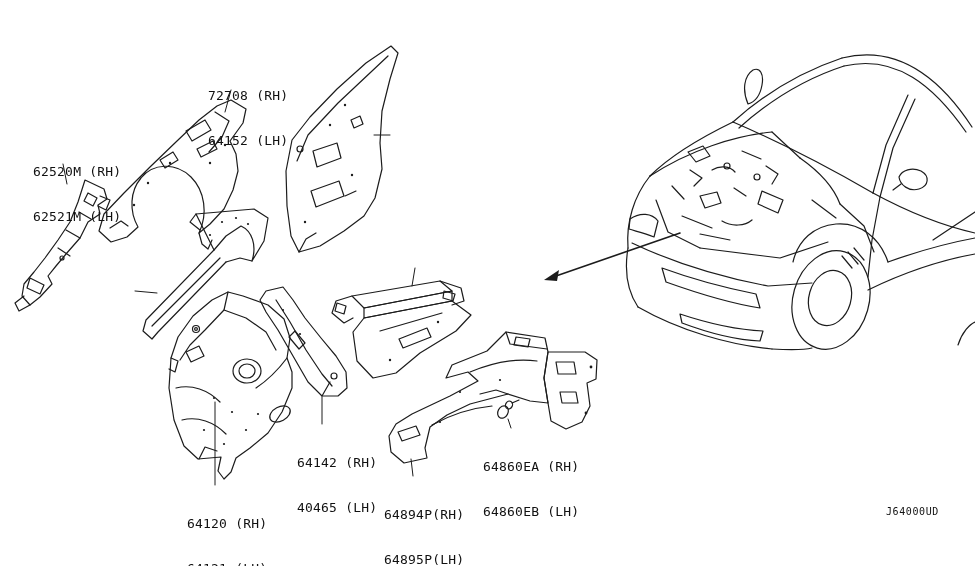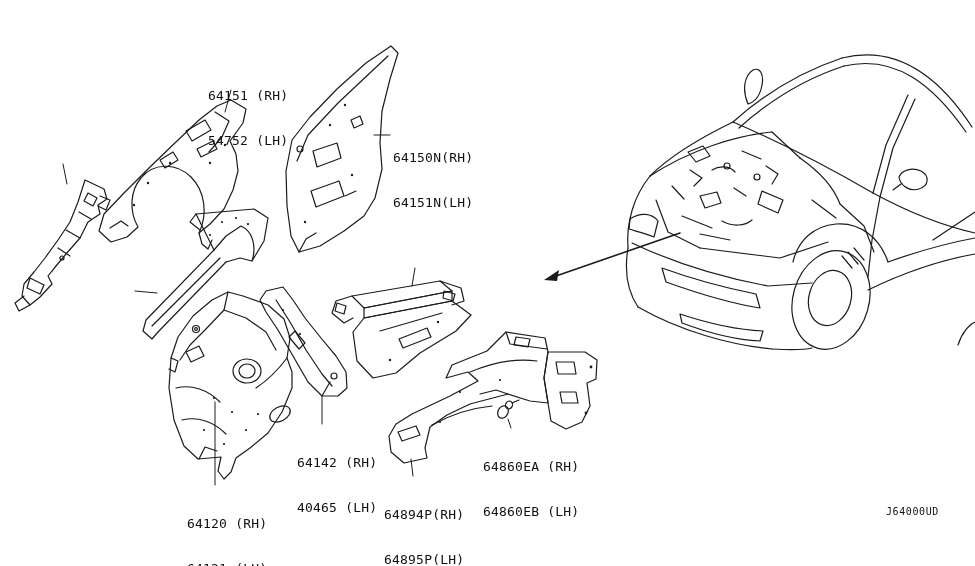--- a/index.html
+++ b/index.html
@@ -257,7 +257,7 @@
 
 
   <div class="plabel" style="left:208px; top:58px">
-    <div>64151 (RH)</div>
+    <div>72708 (RH)</div>
     <div>54752 (LH)</div>
   </div>
 

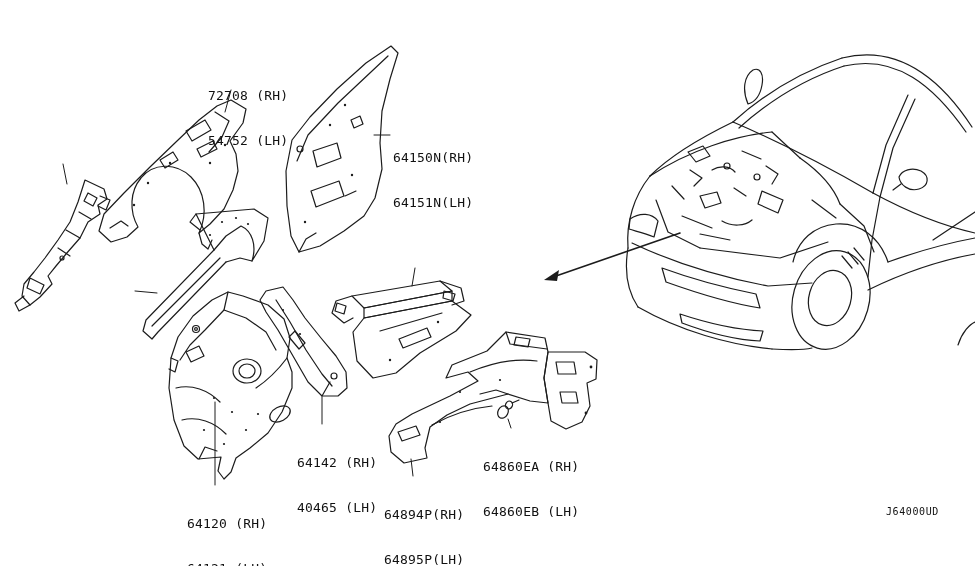--- a/index.html
+++ b/index.html
@@ -258,7 +258,7 @@
 
   <div class="plabel" style="left:208px; top:58px">
     <div>72708 (RH)</div>
-    <div>54752 (LH)</div>
+    <div>64152 (LH)</div>
   </div>
 
   <div class="plabel" style="left:393px; top:120px">

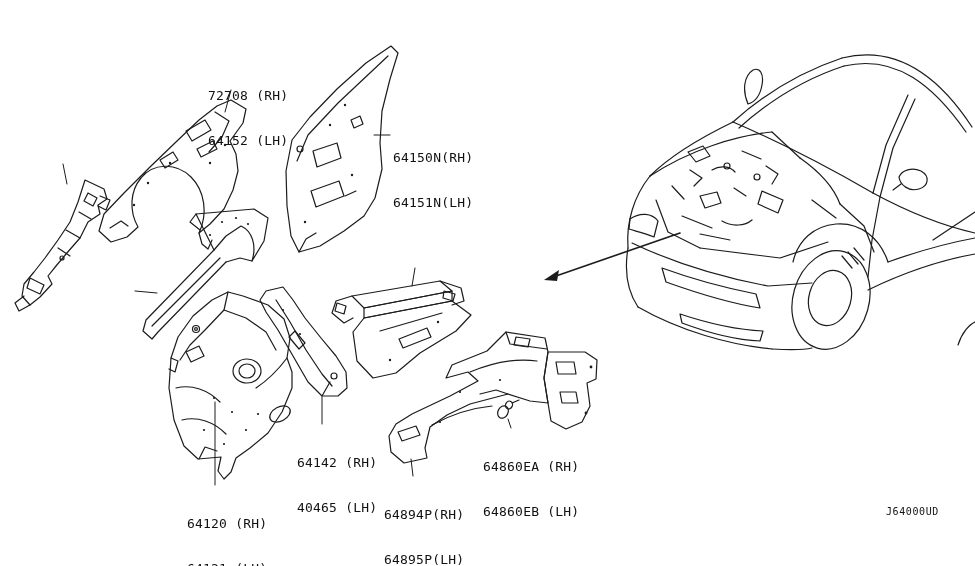--- a/index.html
+++ b/index.html
@@ -261,10 +261,6 @@
     <div>64152 (LH)</div>
   </div>
 
-  <div class="plabel" style="left:393px; top:120px">
-    <div>64150N(RH)</div>
-    <div>64151N(LH)</div>
-  </div>
 
 
 

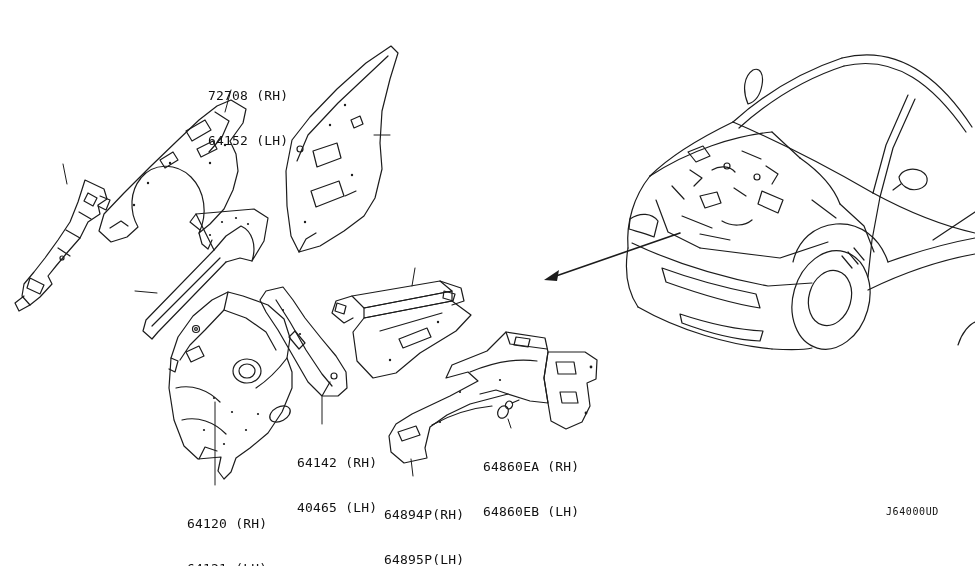--- a/index.html
+++ b/index.html
@@ -255,6 +255,10 @@
     </g>
   </svg>
 
+  <div class="plabel" style="left:33px; top:134px">
+    <div>62520M (RH)</div>
+    <div>62521M (LH)</div>
+  </div>
 
   <div class="plabel" style="left:208px; top:58px">
     <div>72708 (RH)</div>

